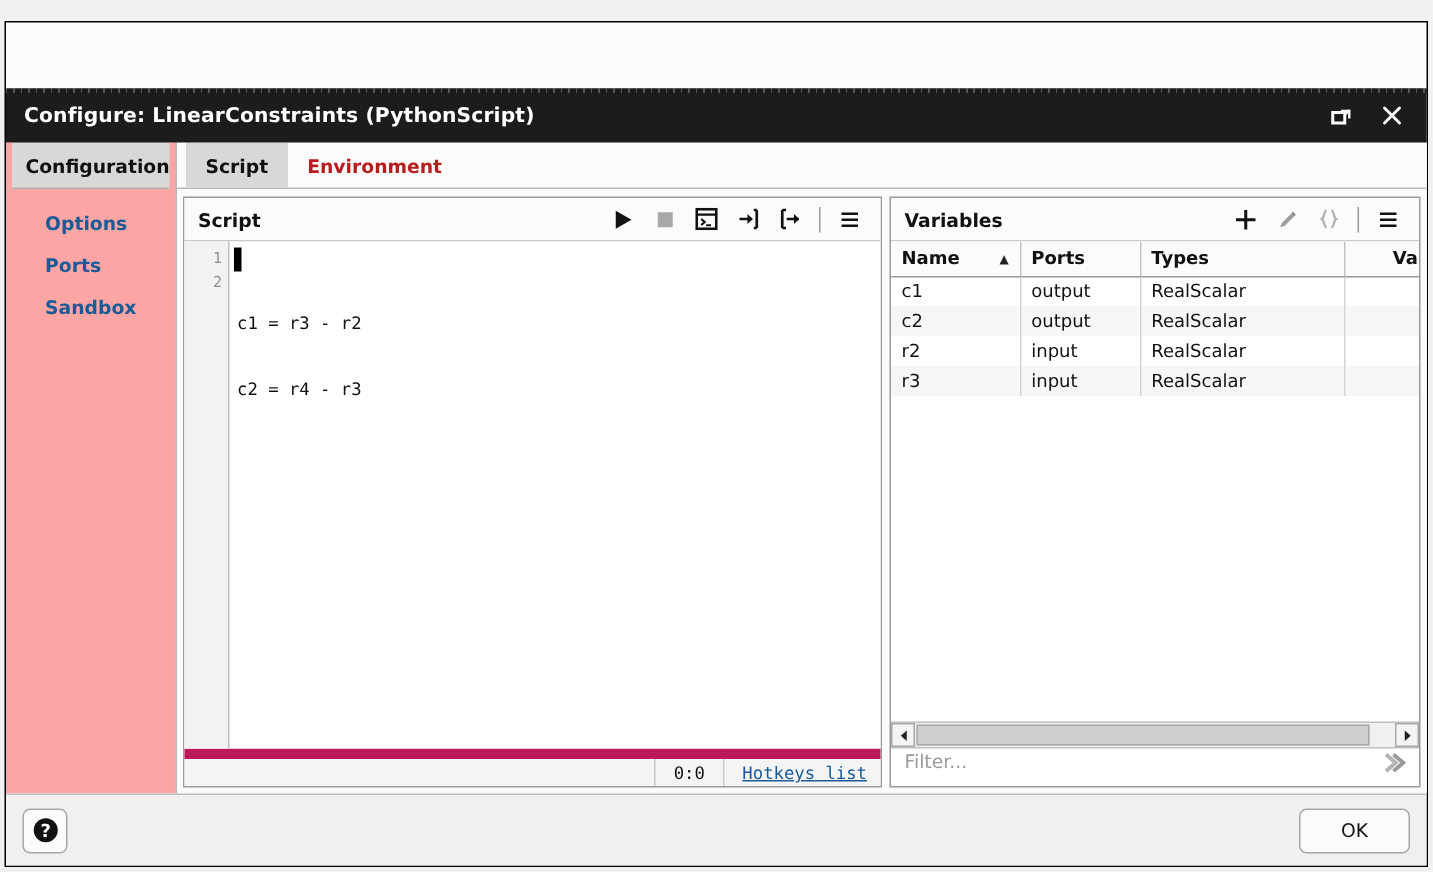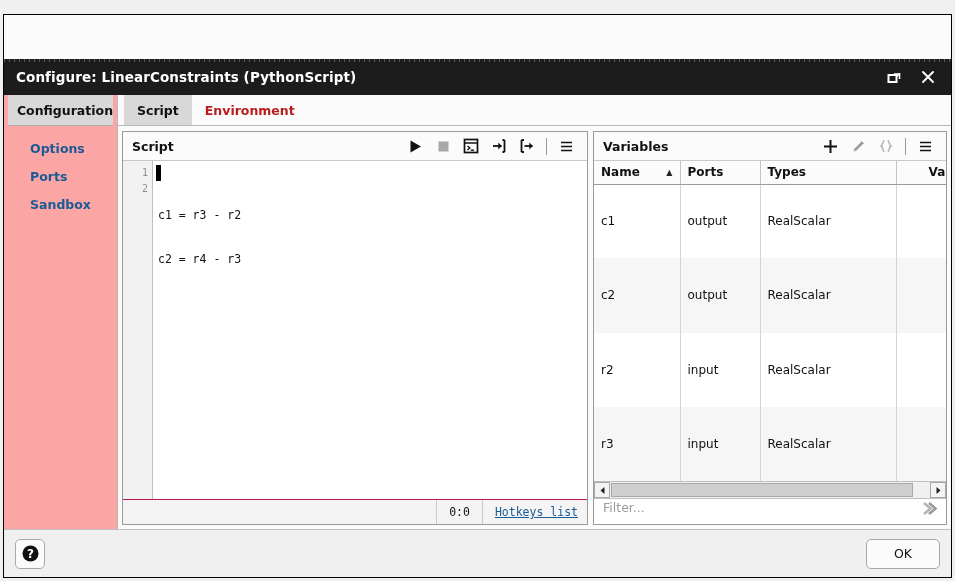--- a/index.html
+++ b/index.html
@@ -190,7 +190,7 @@
   #table-wrap {
     flex: 1 1 auto; min-height: 0;
     background: #ffffff; overflow: hidden;
-    display: flex; flex-direction: row;
+    display: flex; flex-direction: column;
   }
   table.vars { width: 100%; border-collapse: collapse; table-layout: fixed; }
   table.vars th {

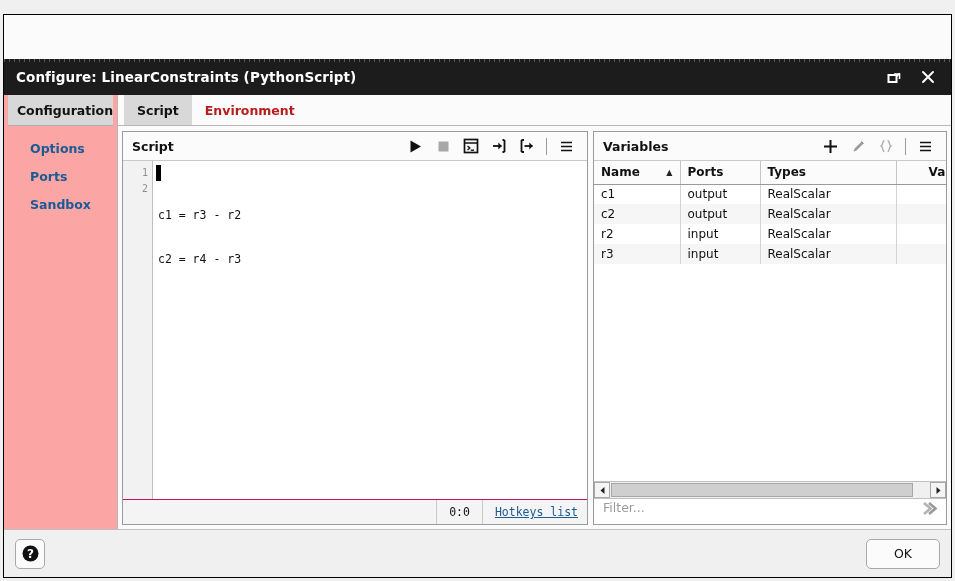--- a/index.html
+++ b/index.html
@@ -168,7 +168,7 @@
   #editor-status {
     height: 25px; flex: 0 0 25px;
     background: #f4f4f4;
-    border-top: 1px solid #be185d;
+    border-top: 7px solid #be185d;
     display: flex; align-items: center; justify-content: flex-end;
     font-family: "DejaVu Sans Mono", "Liberation Mono", monospace;
     font-size: 11.5px; color: #111;

